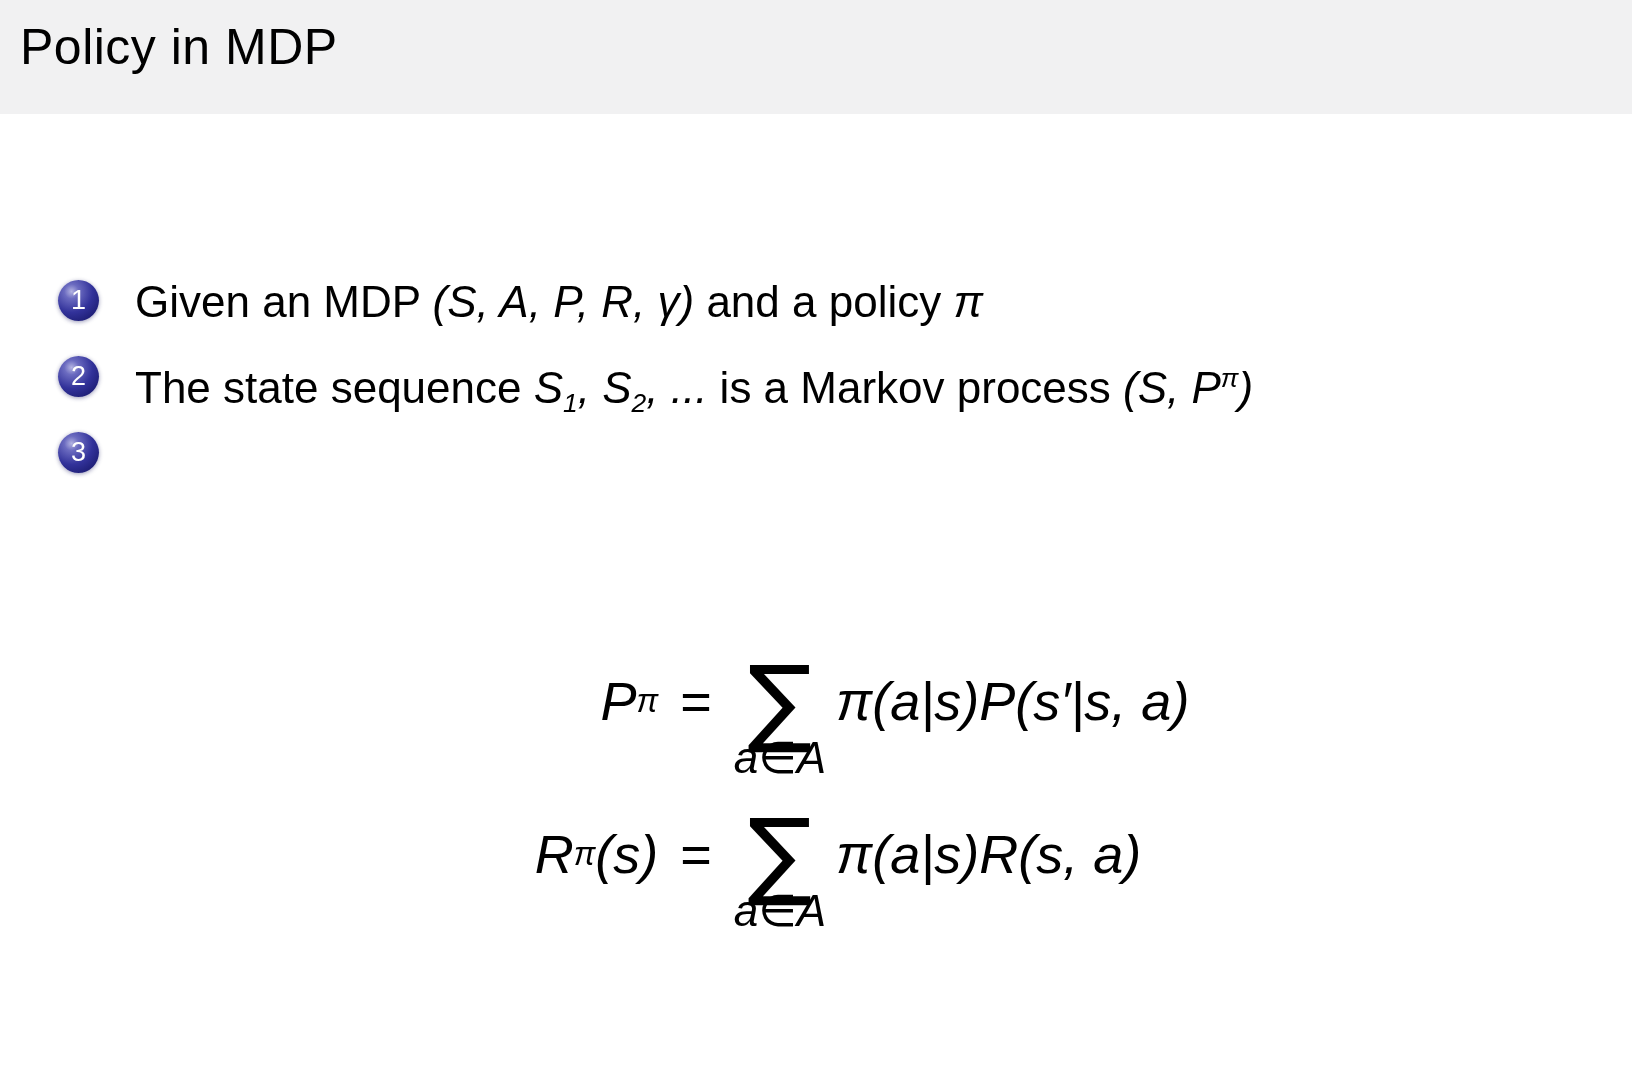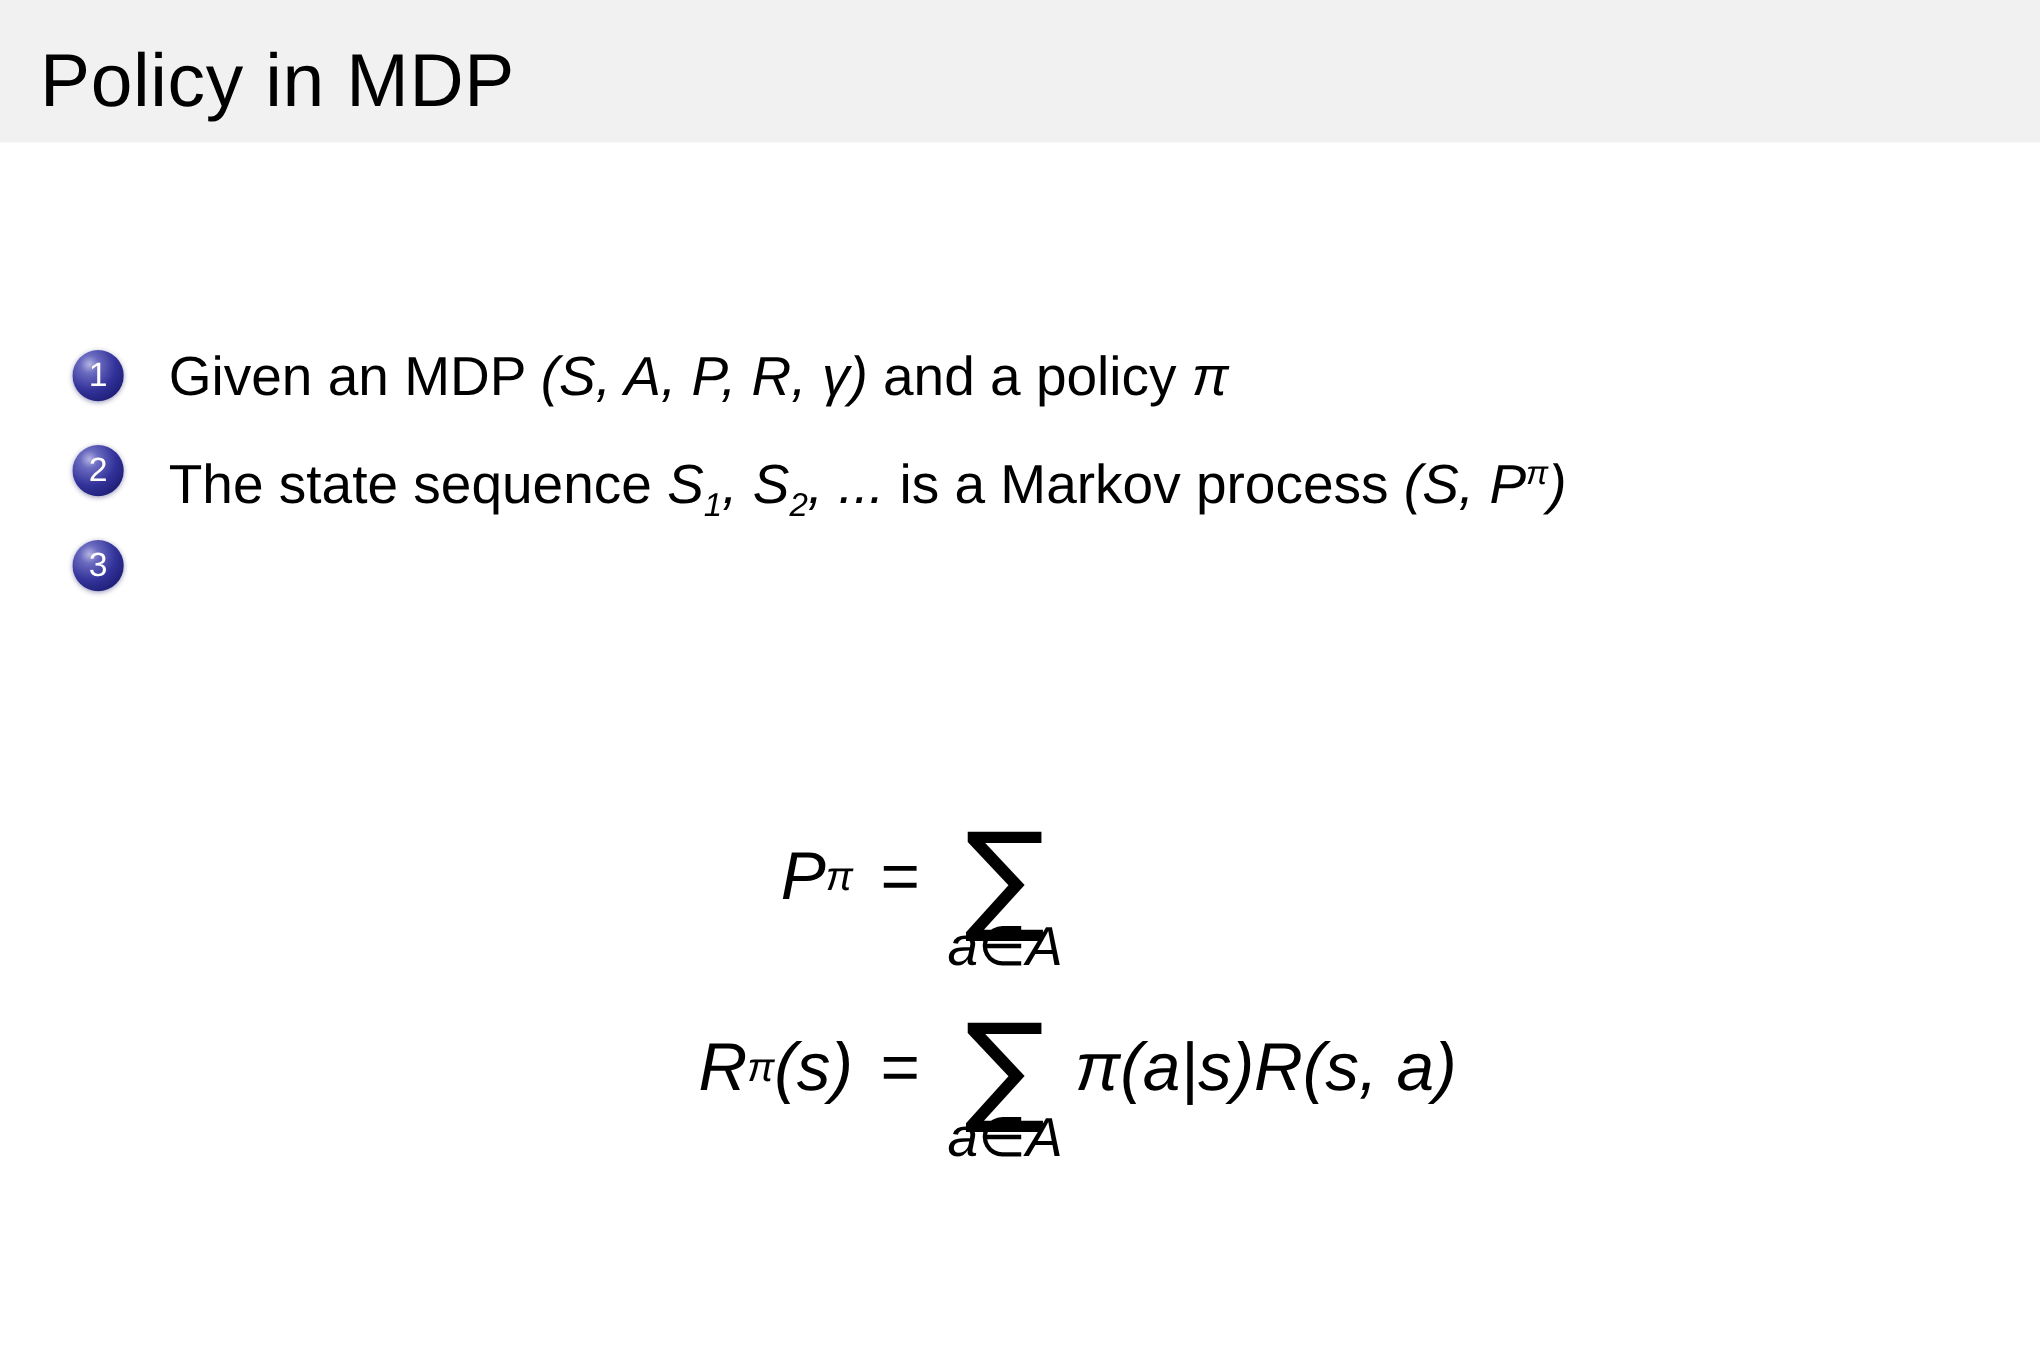--- a/index.html
+++ b/index.html
@@ -17,9 +17,9 @@
     background: #f1f1f2;
   }
   .frametitle h1 {
-    margin: 16px;
+    margin: 4px;
     padding: 14px 0 0 16px;
-    font-size: 60px;
+    font-size: 50px;
     font-weight: normal;
     letter-spacing: 0.5px;
   }

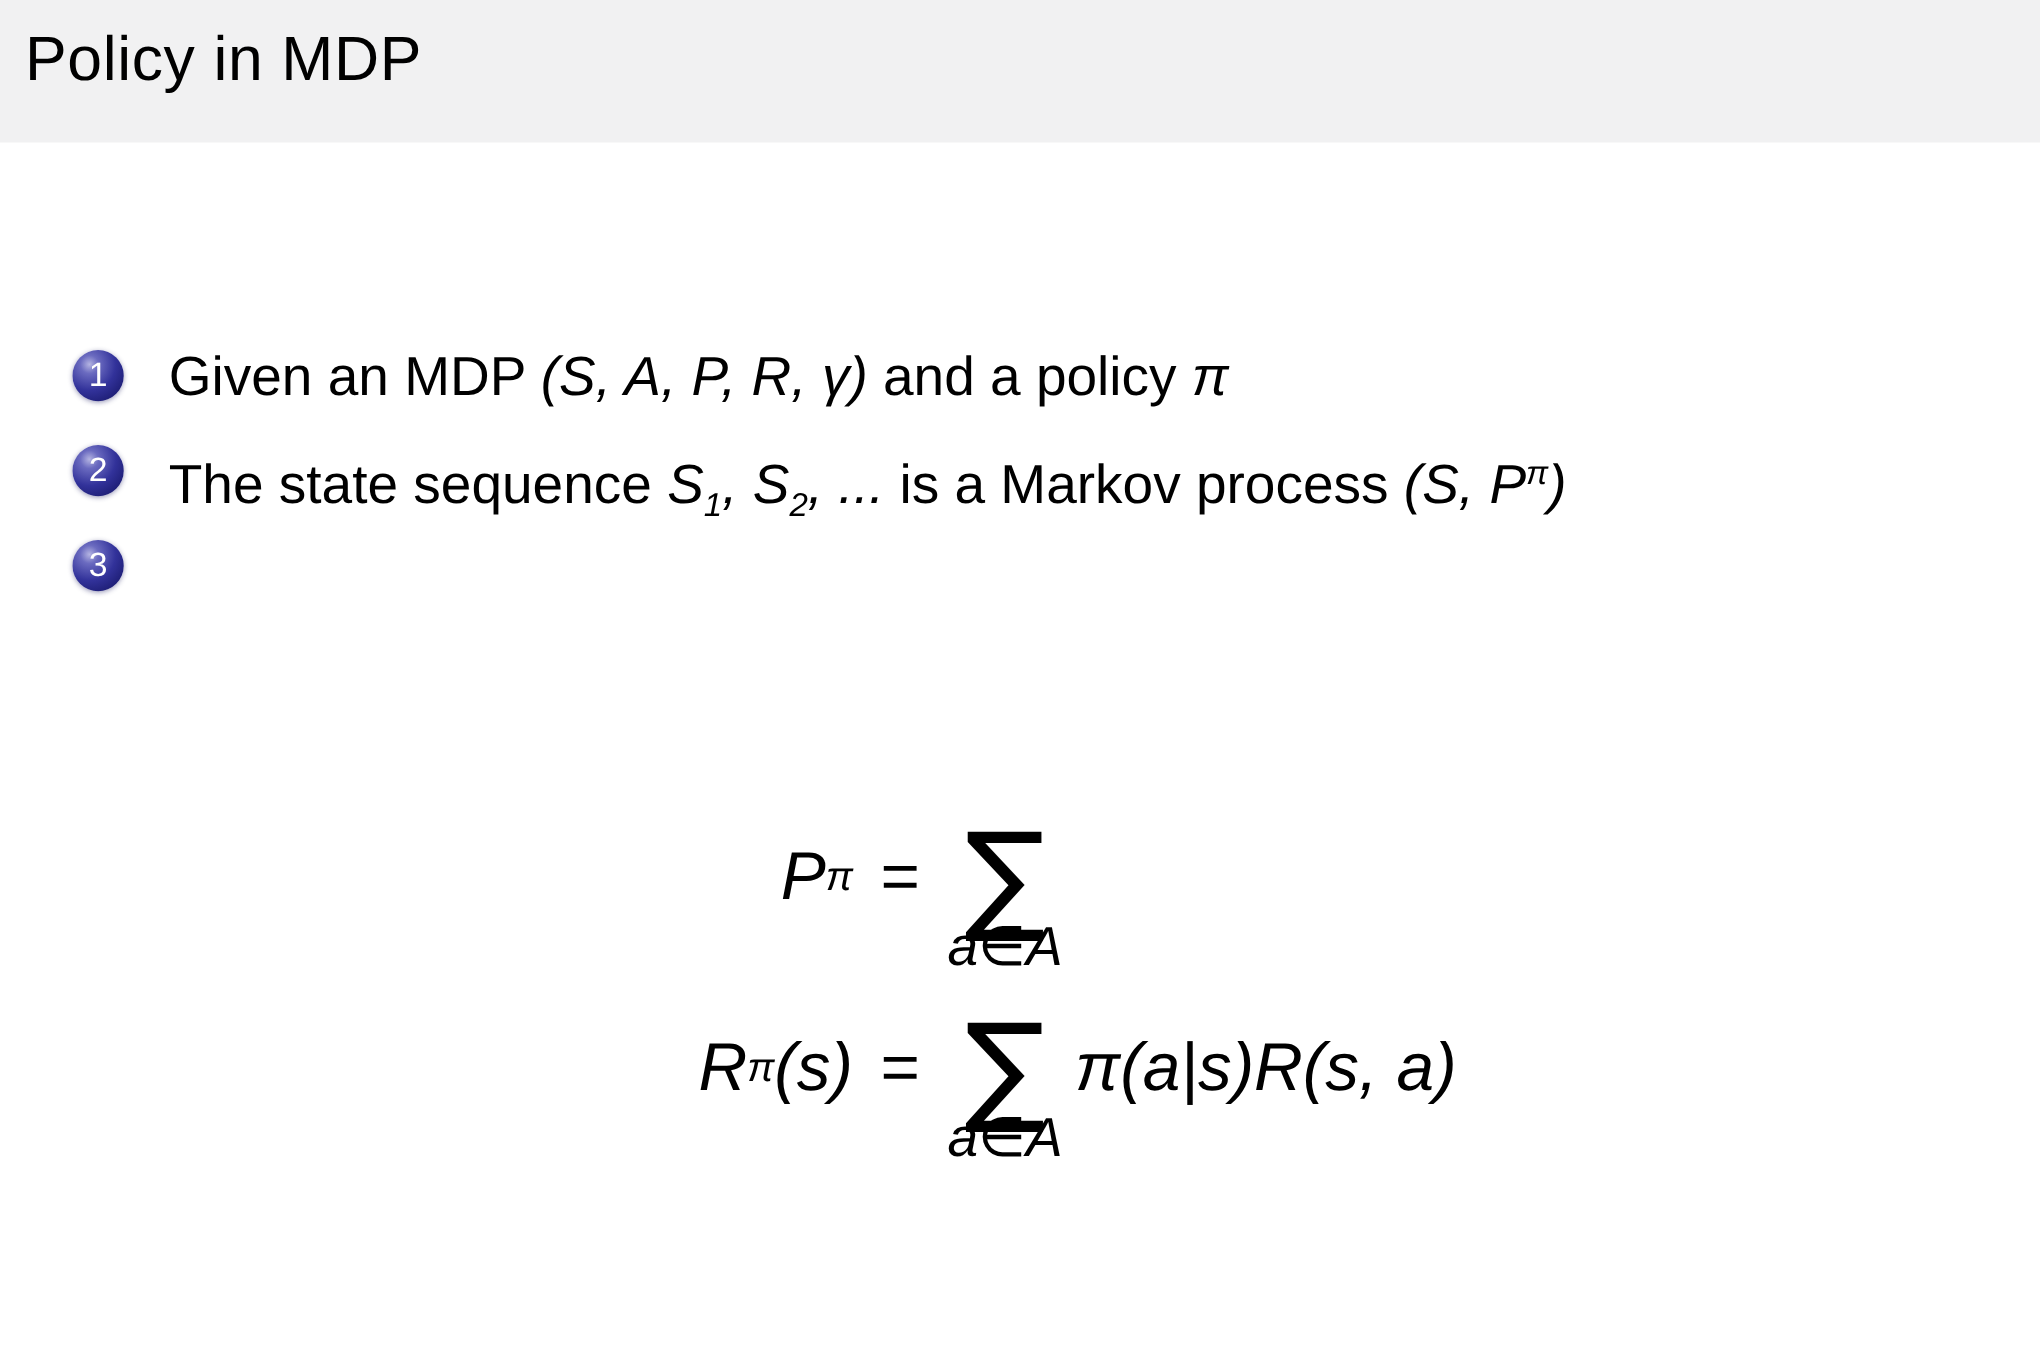--- a/index.html
+++ b/index.html
@@ -135,6 +135,7 @@
         <span class="sum">∑</span>
         <span class="sum-sub">a∈A</span>
       </span>
+      <span class="m rhs-text">π(a|s)P(s′|s, a)</span>
     </div>
 
     <div class="eq-lhs">

